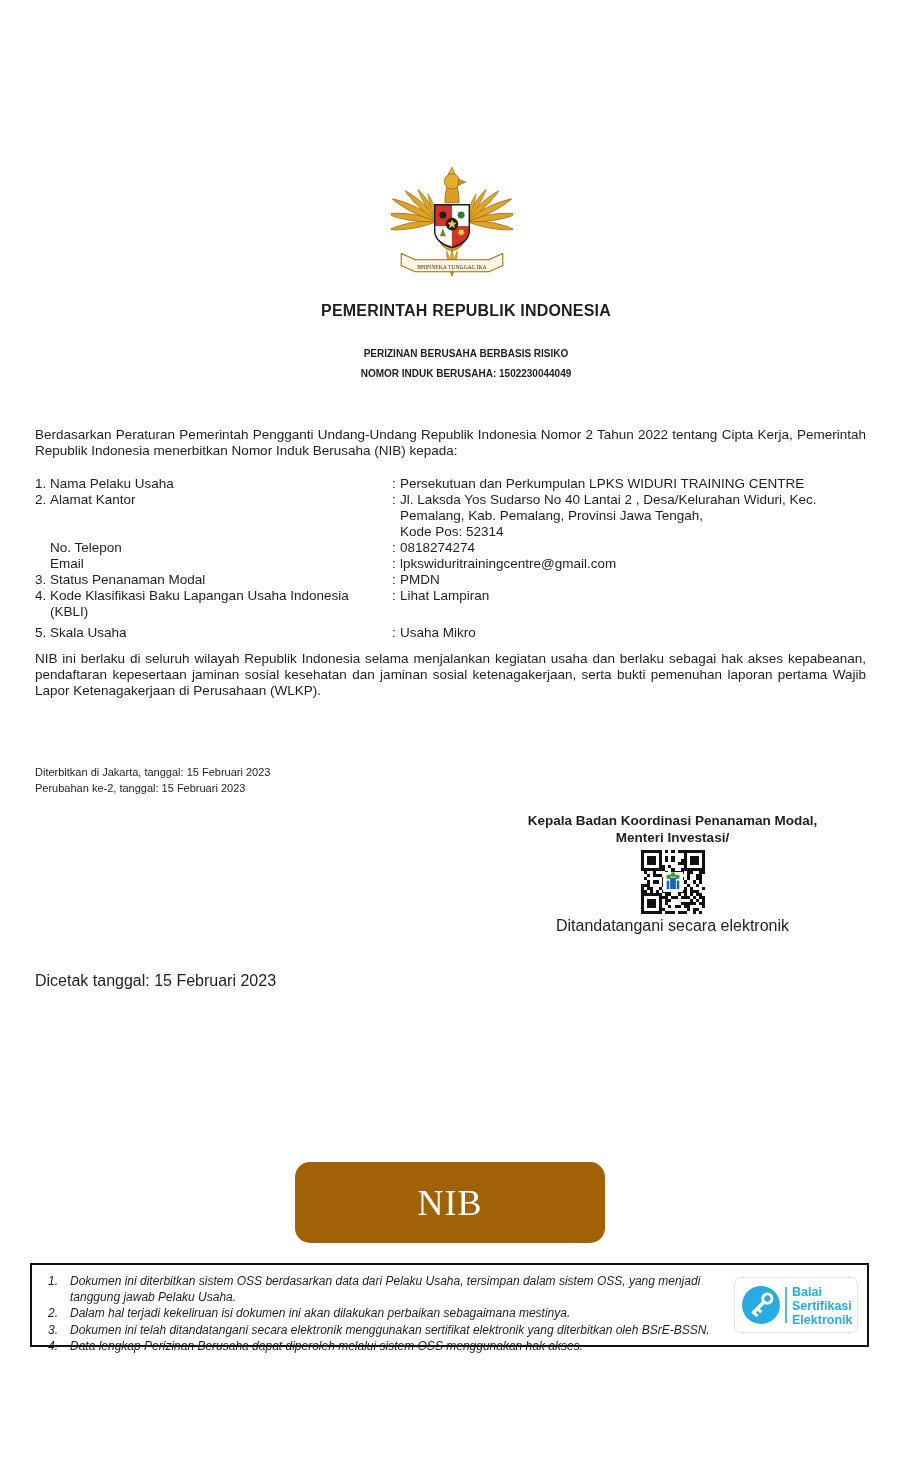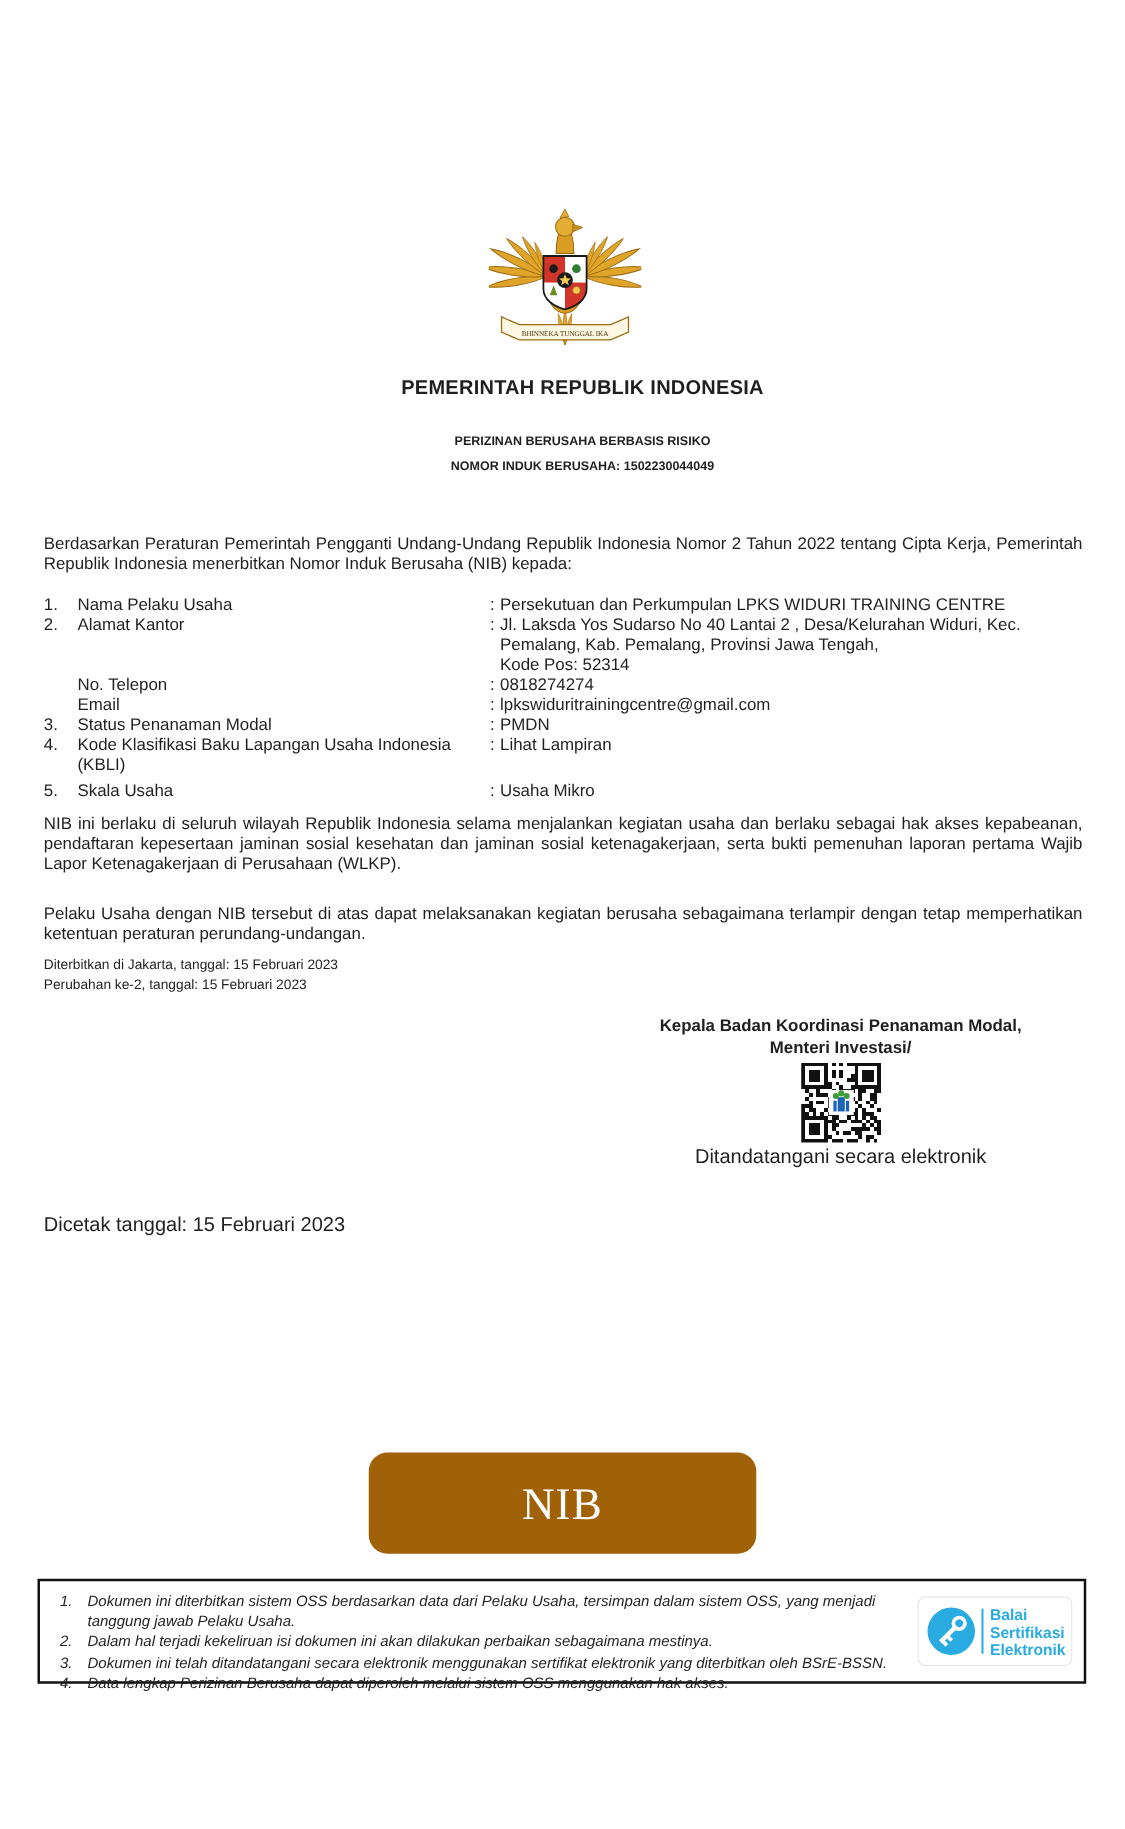--- a/index.html
+++ b/index.html
@@ -19,7 +19,7 @@
   .identity{position:absolute;left:35px;top:476px;width:831px;font-size:13.5px;line-height:16px;}
   .id-row{display:grid;grid-template-columns:15px 342px 8px 1fr;}
   .id-row .num{white-space:nowrap;}
-  .id-row .label{white-space:pre-line;margin-left:12px;}
+  .id-row .label{white-space:pre-line;}
   .id-row .colon{text-align:left;}
   .id-row .value{white-space:pre-line;}
   .id-row.gap-top{margin-top:5px;}

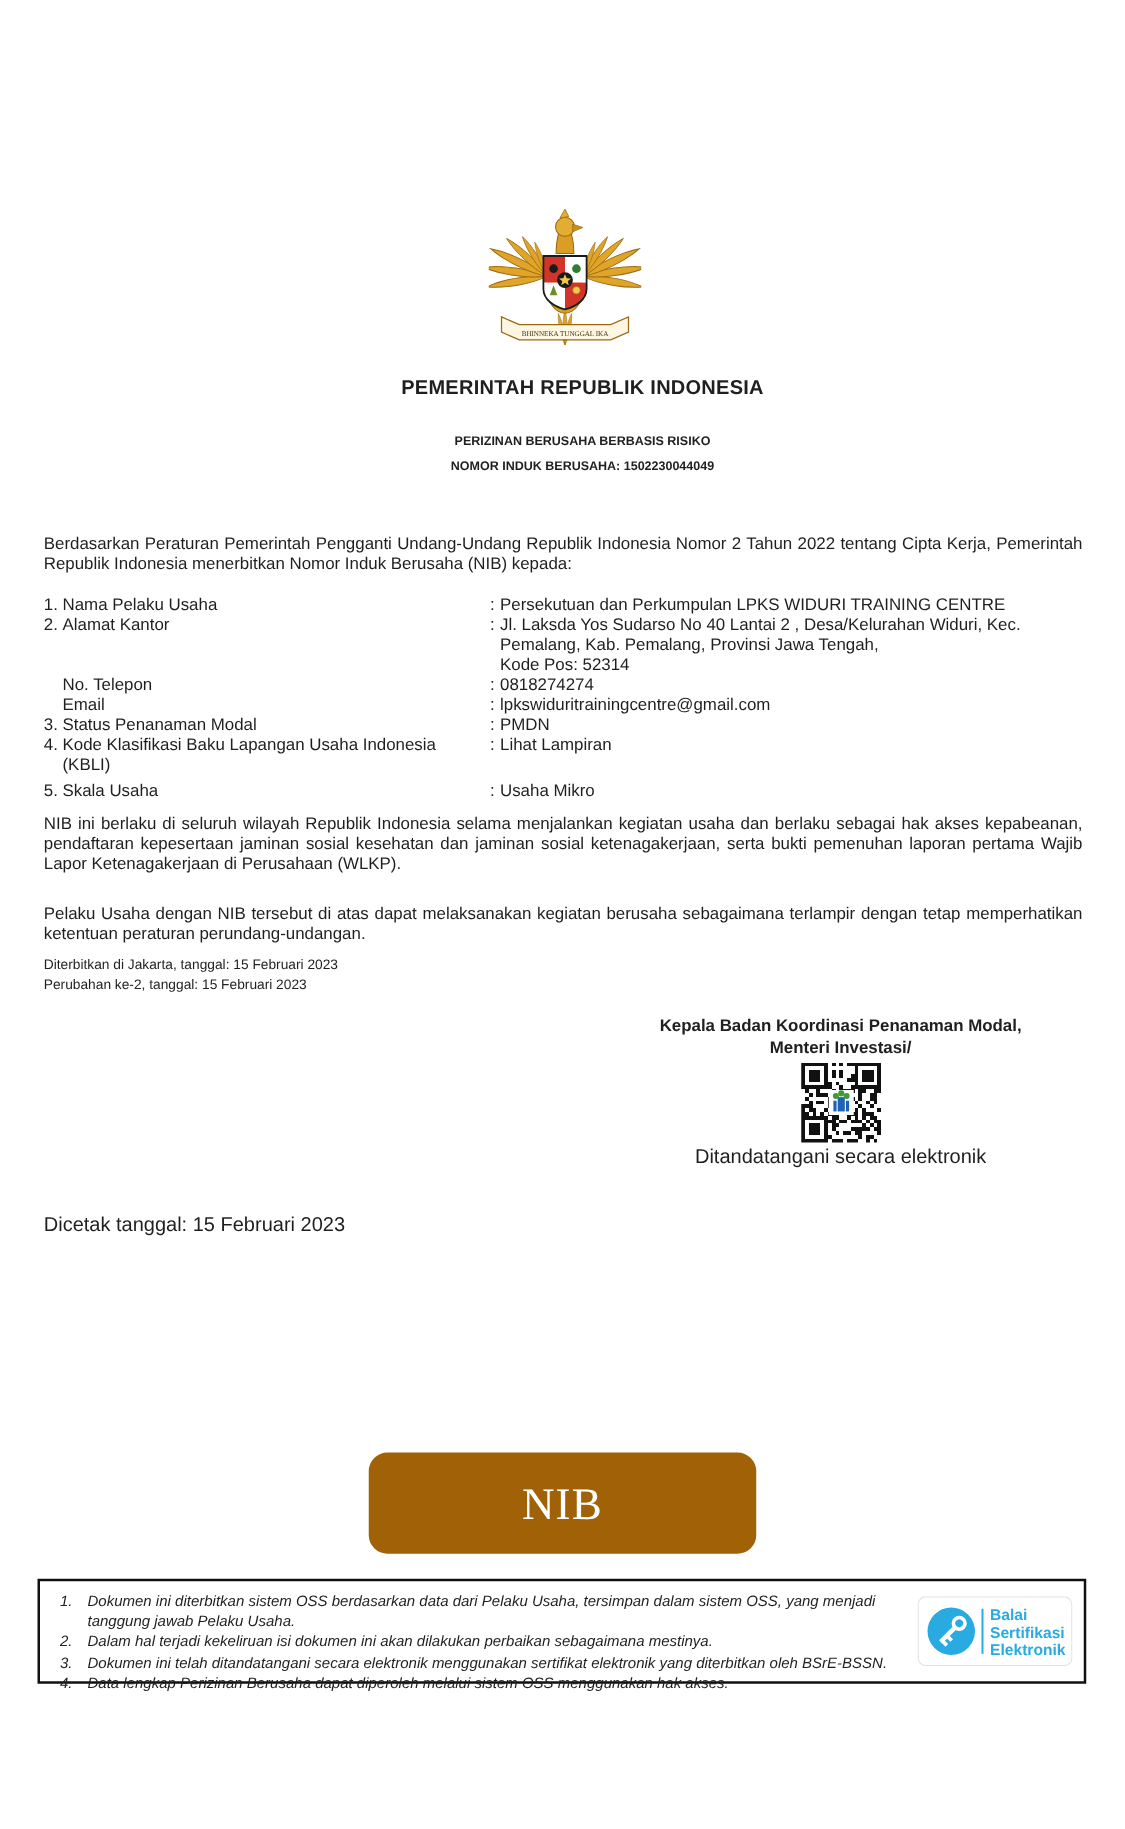--- a/index.html
+++ b/index.html
@@ -177,7 +177,6 @@
   </div>
 
   <div class="para para-validity">NIB ini berlaku di seluruh wilayah Republik Indonesia selama menjalankan kegiatan usaha dan berlaku sebagai hak akses kepabeanan, pendaftaran kepesertaan jaminan sosial kesehatan dan jaminan sosial ketenagakerjaan, serta bukti pemenuhan laporan pertama Wajib Lapor Ketenagakerjaan di Perusahaan (WLKP).</div>
-  <div class="para para-obligation">Pelaku Usaha dengan NIB tersebut di atas dapat melaksanakan kegiatan berusaha sebagaimana terlampir dengan tetap memperhatikan ketentuan peraturan perundang-undangan.</div>
 
   <div class="issued">
     <div>Diterbitkan di Jakarta, tanggal: 15 Februari 2023</div>

